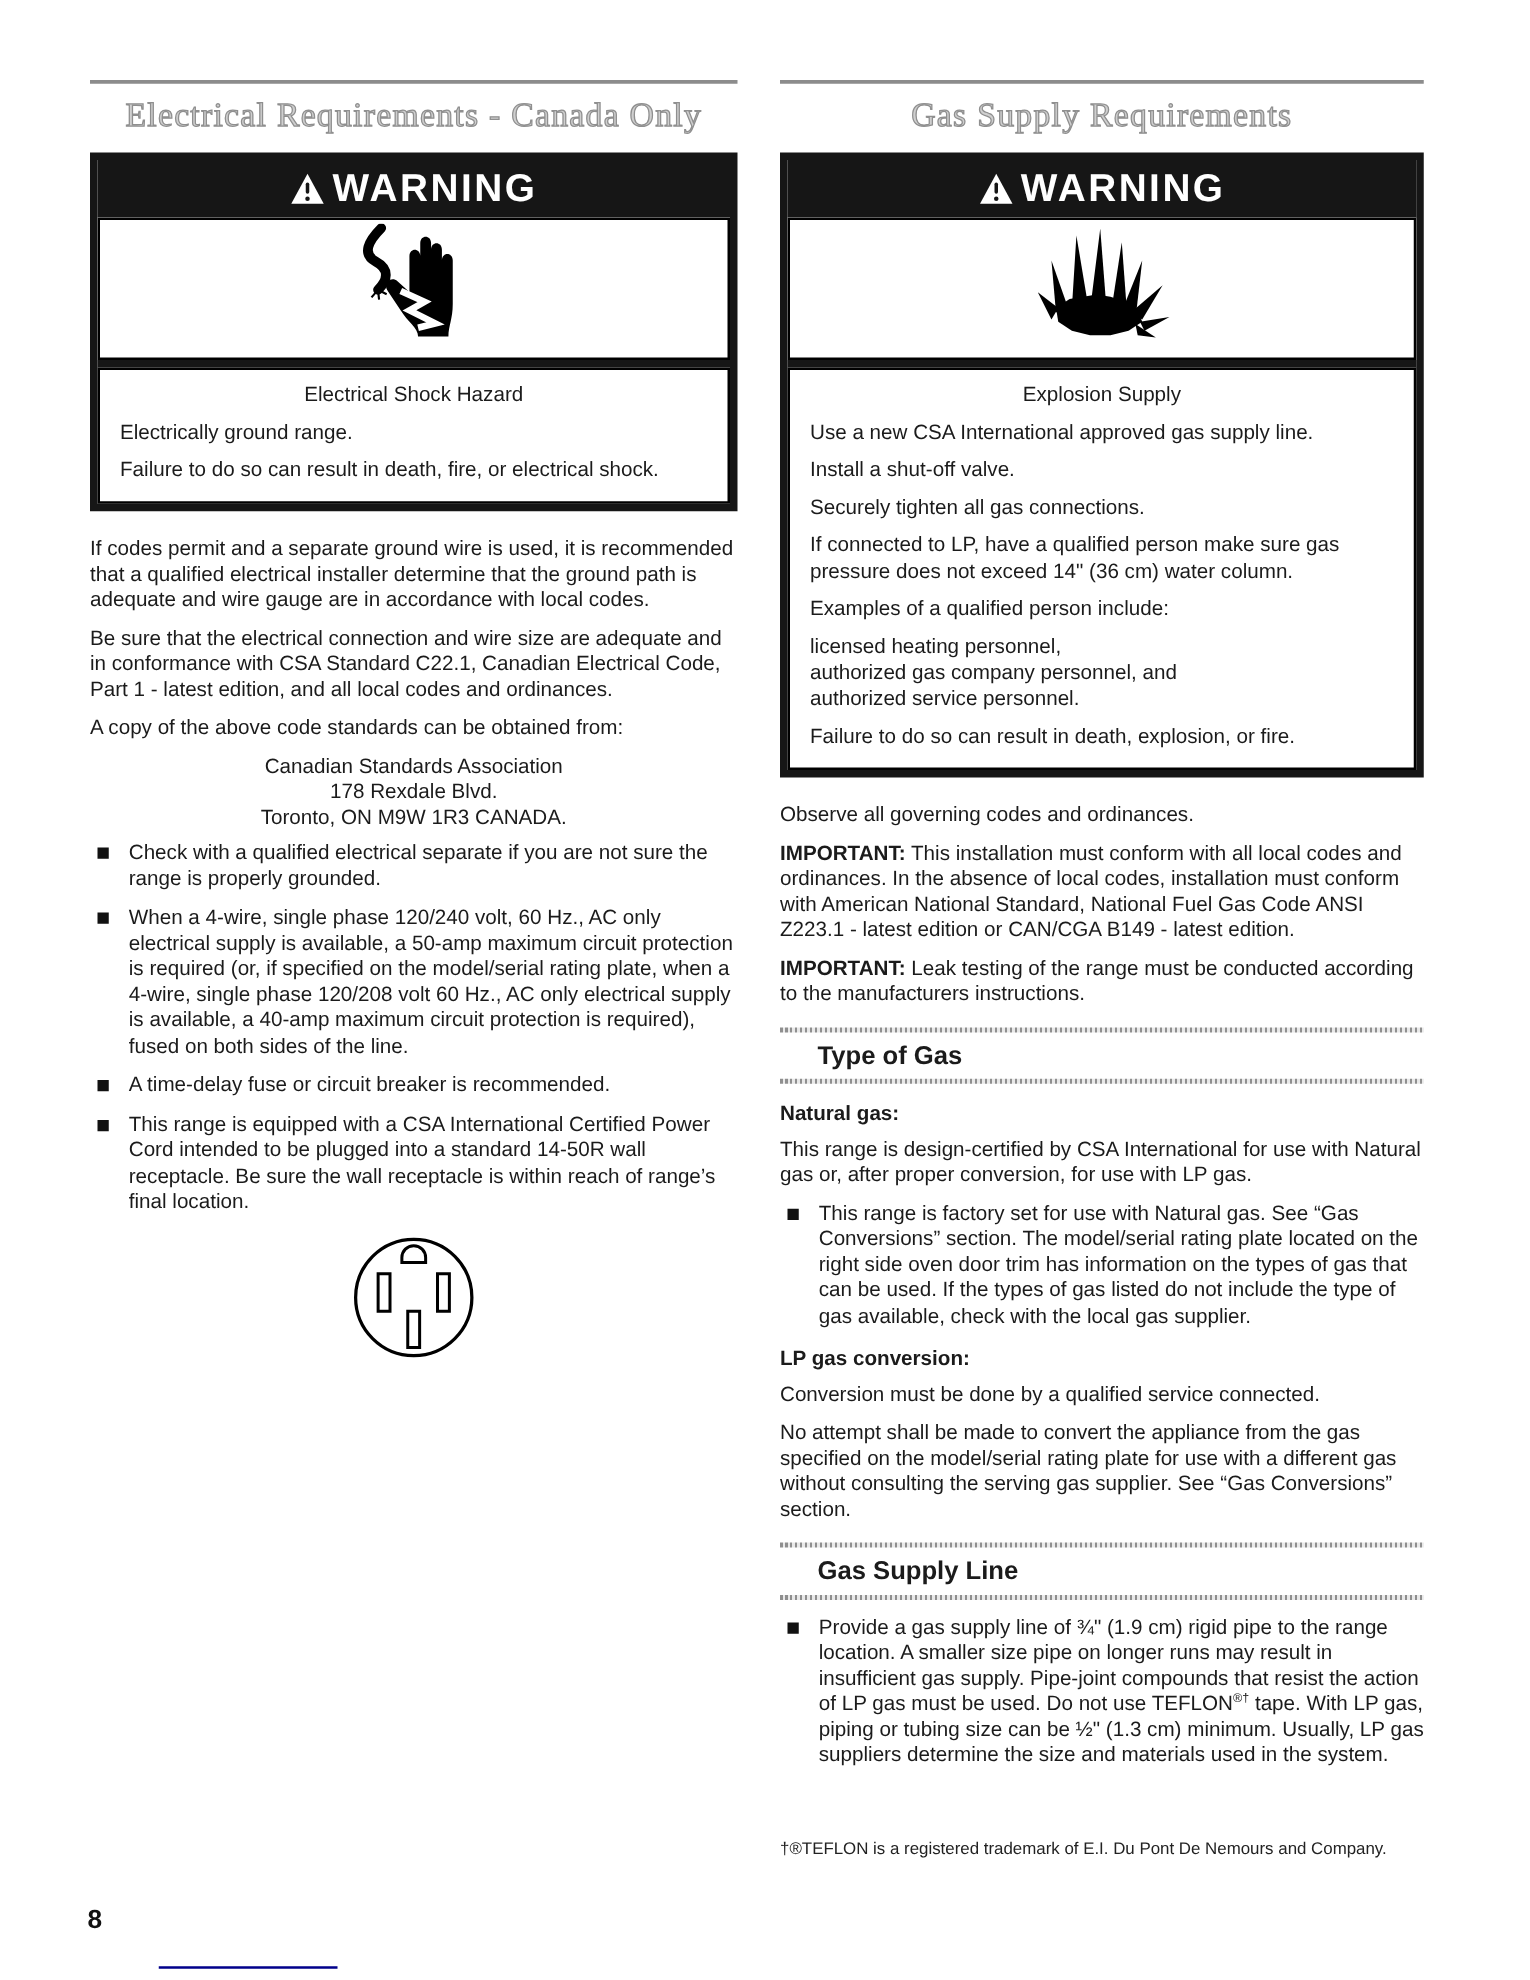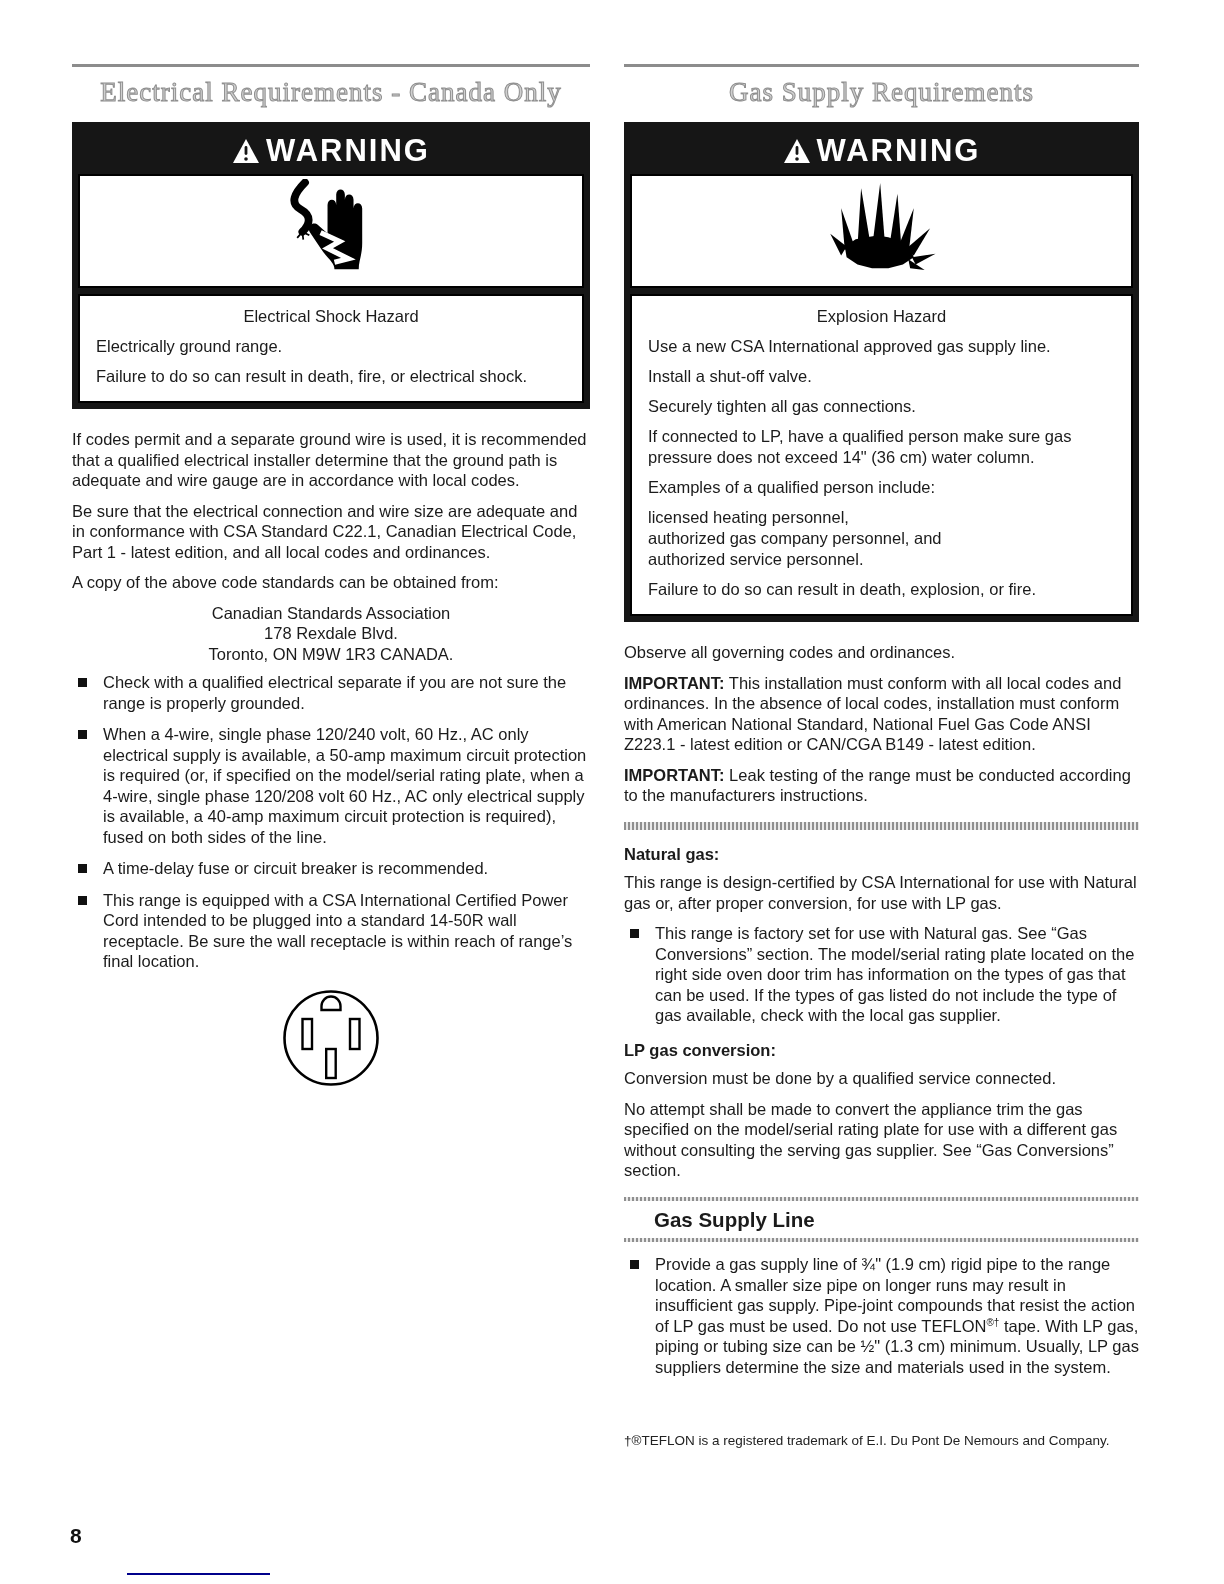--- a/index.html
+++ b/index.html
@@ -202,7 +202,7 @@
         </div>
         <div class="warn-divider"></div>
         <div class="warn-text-panel">
-          <div class="hazard-title">Explosion Hazard</div>
+          <div class="hazard-title">Explosion Supply</div>
           <p>Use a new CSA International approved gas supply line.</p>
           <p>Install a shut-off valve.</p>
           <p>Securely tighten all gas connections.</p>

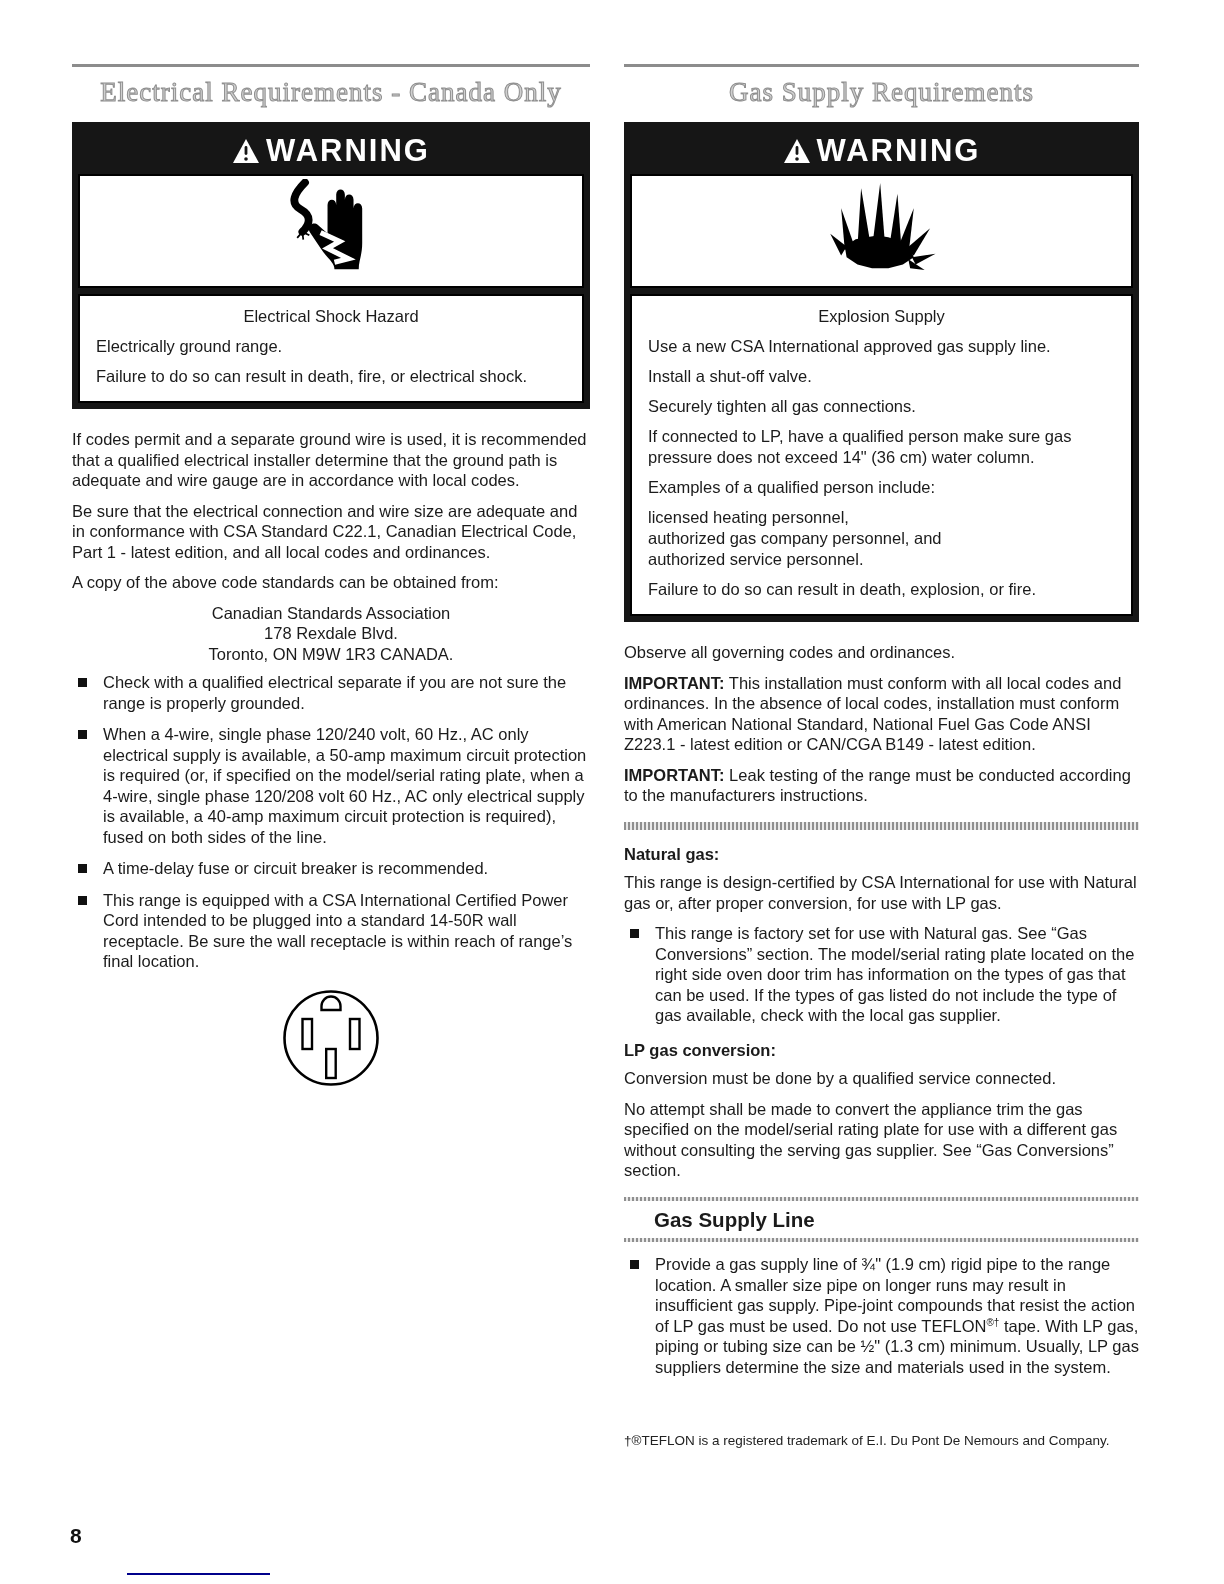--- a/index.html
+++ b/index.html
@@ -222,6 +222,7 @@
 
         <div class="section-block">
           <div class="sec-rule"></div>
+          <div class="sec-head">Type of Gas</div>
           <div class="sec-rule"></div>
         </div>
 

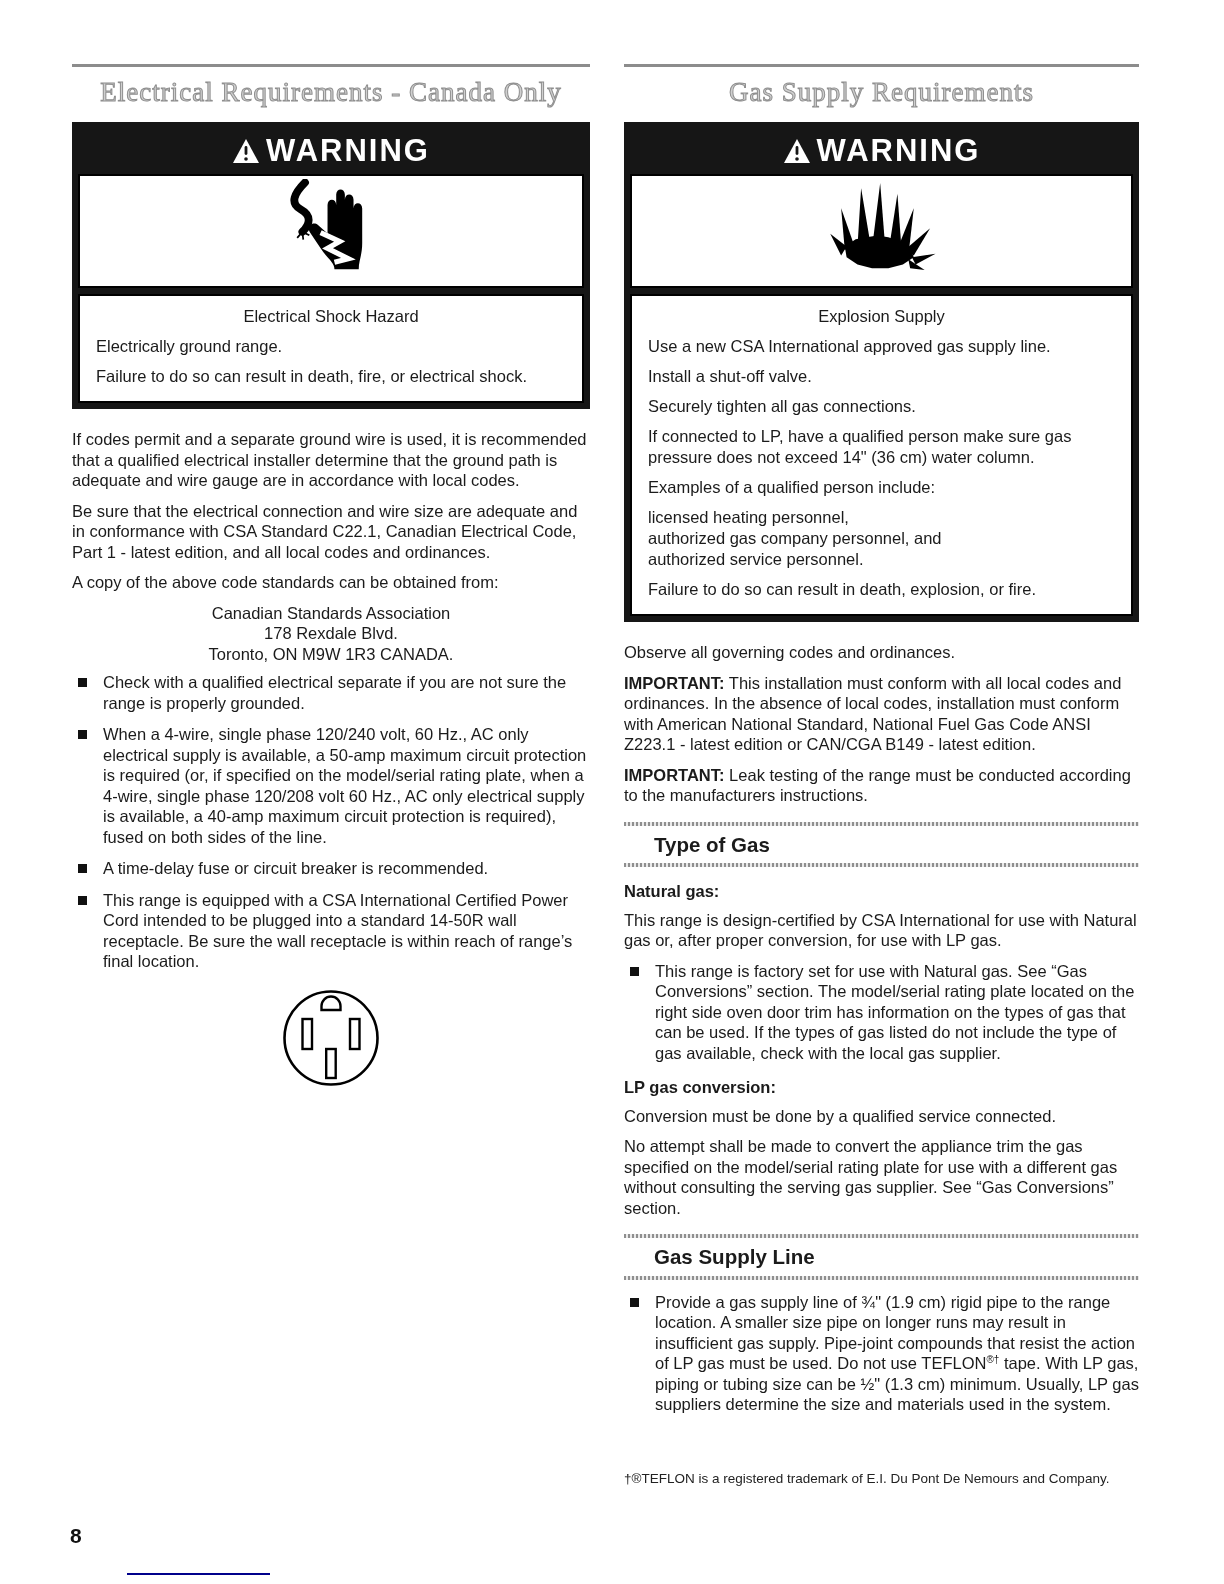--- a/index.html
+++ b/index.html
@@ -235,7 +235,7 @@
 
         <div class="bold-head">LP gas conversion:</div>
         <p>Conversion must be done by a qualified service connected.</p>
-        <p>No attempt shall be made to convert the appliance trim the gas specified on the model/serial rating plate for use with a different gas without consulting the serving gas supplier. See “Gas Conversions” section.</p>
+        <p>No attempt shall be made to convert the appliance from the gas specified on the model/serial rating plate for use with a different gas without consulting the serving gas supplier. See “Gas Conversions” section.</p>
 
         <div class="section-block">
           <div class="sec-rule"></div>

